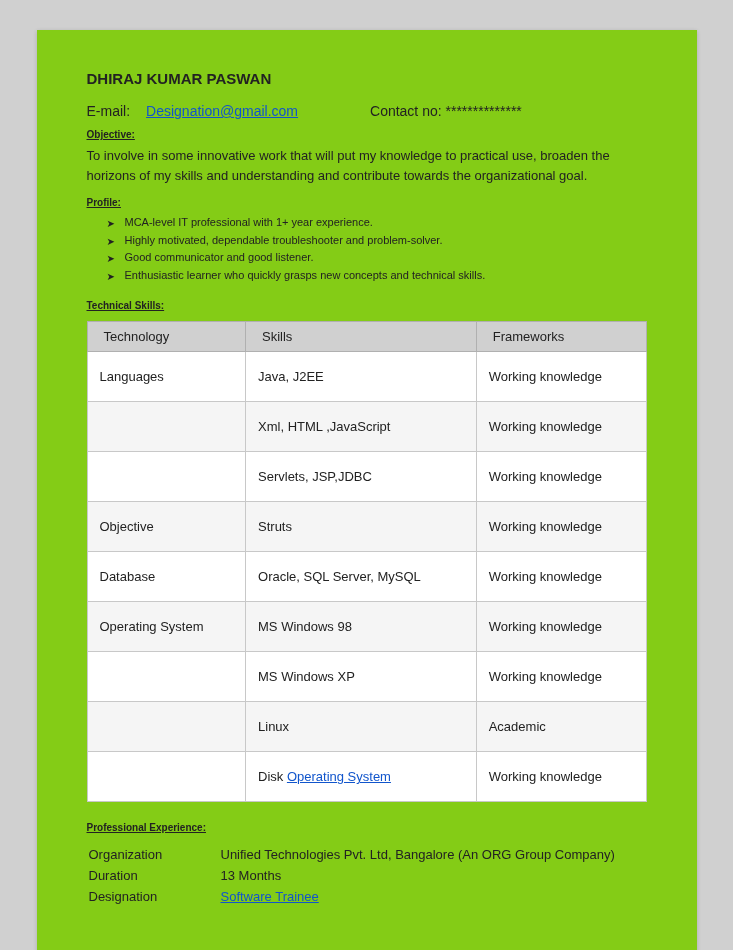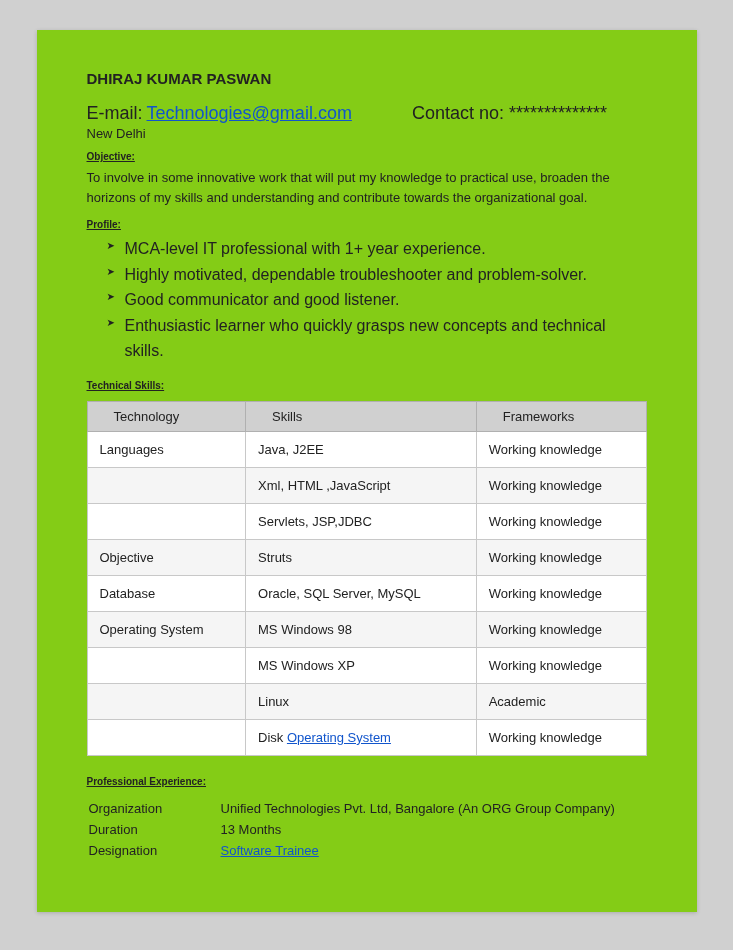--- a/index.html
+++ b/index.html
@@ -37,9 +37,9 @@
     .contact-row {
       display: flex;
       align-items: center;
-      gap: 0;
+      gap: 12px;
       margin-bottom: 2px;
-      font-size: 18px;
+      font-size: 14px;
       margin-top: 16px;
     }
 

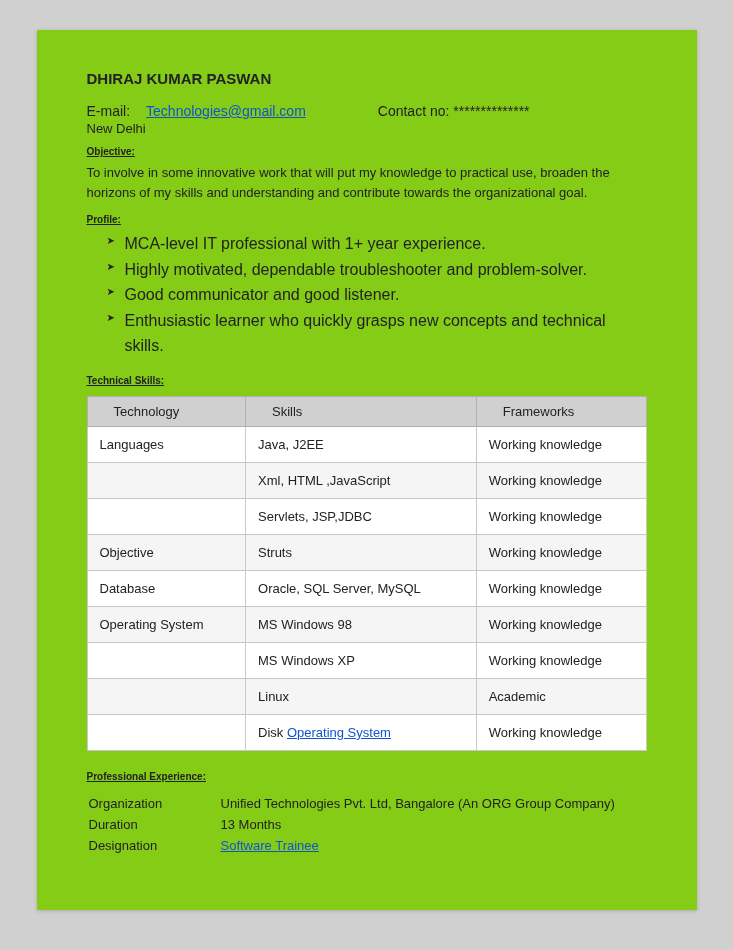--- a/index.html
+++ b/index.html
@@ -167,7 +167,7 @@
 
   <div class="contact-row">
     <span class="email-label">E-mail:</span>
-    <a class="email-link" href="#">Technologies@gmail.com</a>
+    <a class="email-link" href="#">Designation@gmail.com</a>
     <span class="contact-no">
       <span>Contact no:</span>
       <span>**************</span>

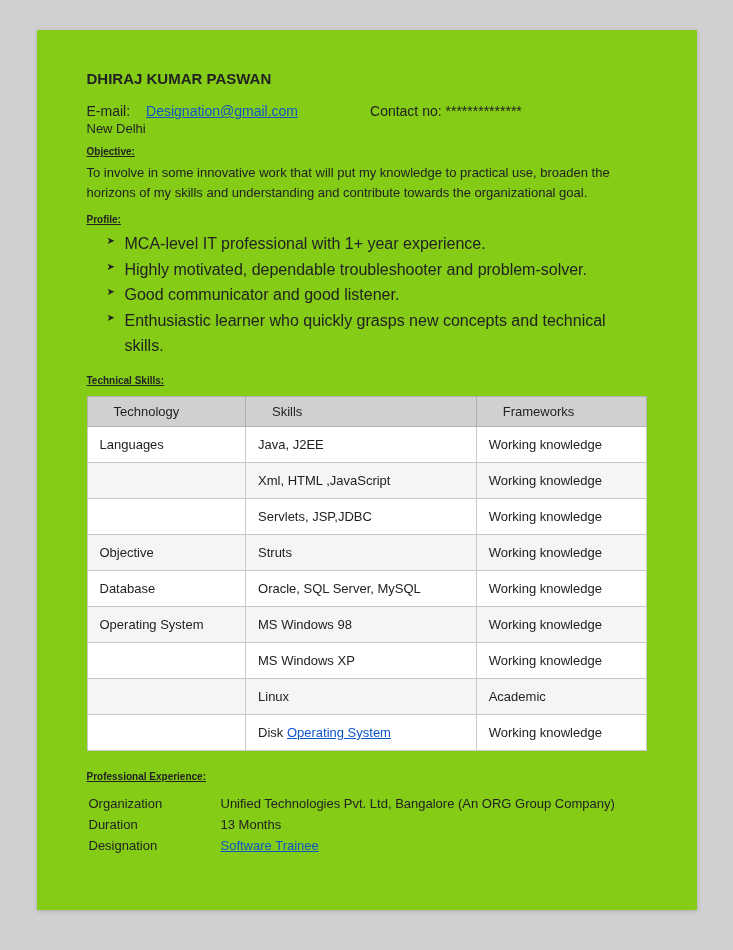--- a/index.html
+++ b/index.html
@@ -174,7 +174,6 @@
     </span>
   </div>
 
-  <div class="location">New Delhi</div>
 
   <div class="section-title">Objective:</div>
   <p class="objective-text">To involve in some innovative work that will put my knowledge to practical use, broaden the horizons of my skills and understanding and contribute towards the organizational goal.</p>

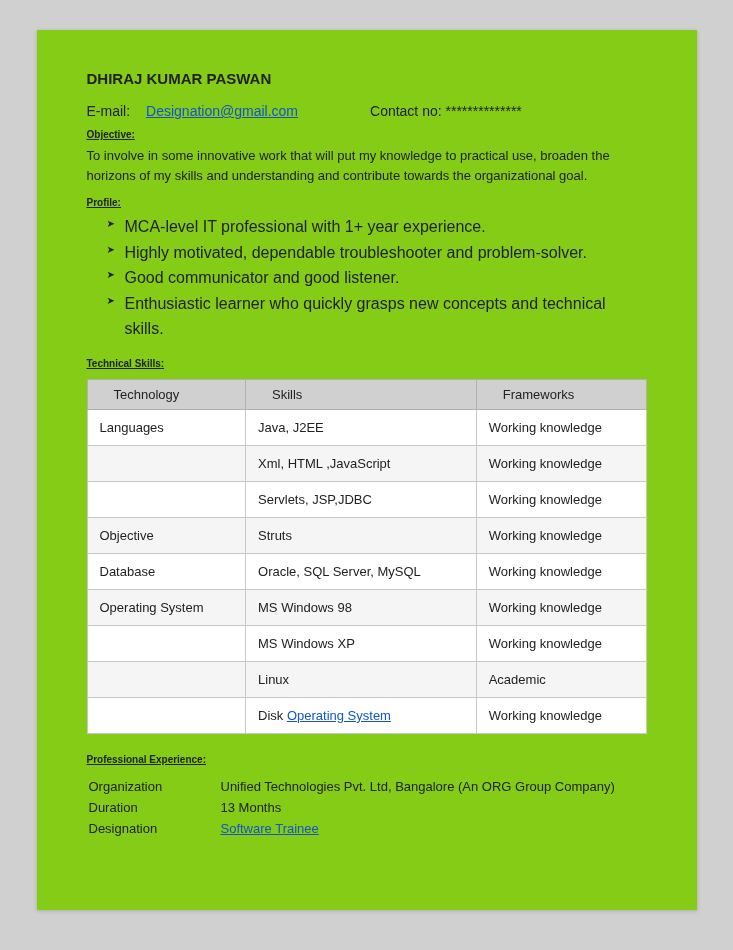--- a/index.html
+++ b/index.html
@@ -82,7 +82,7 @@
     }
 
     .profile-list li {
-      font-size: 16px;
+      font-size: 11px;
       line-height: 1.6;
       position: relative;
       padding-left: 18px;

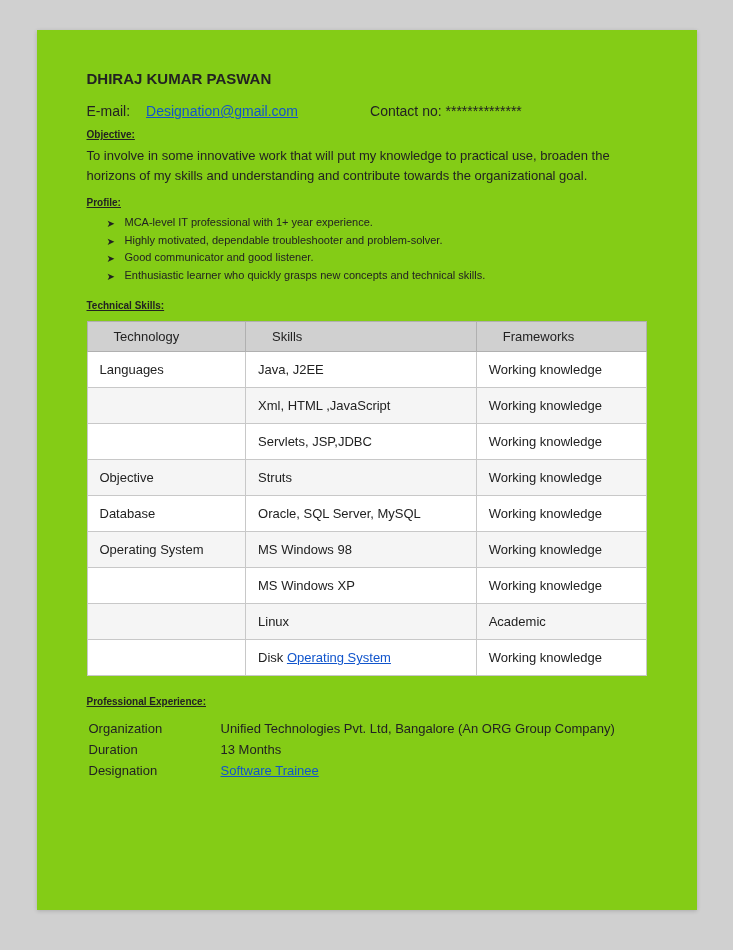--- a/index.html
+++ b/index.html
@@ -111,7 +111,7 @@
 
     .skills-table th {
       text-align: left;
-      padding: 7px 26px;
+      padding: 7px 16px;
       font-weight: normal;
       border: 1px solid #b0b0b0;
       margin-top: 24px;

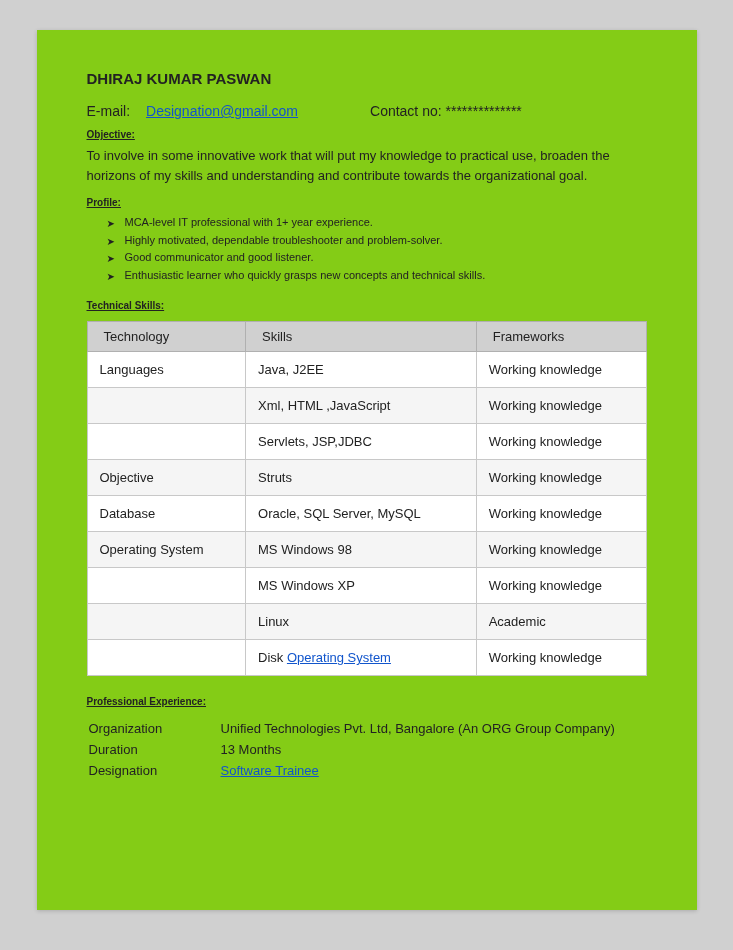--- a/index.html
+++ b/index.html
@@ -118,7 +118,7 @@
     }
 
     .skills-table td {
-      padding: 10px 12px;
+      padding: 17px 12px;
       border: 1px solid #c8c8c8;
       vertical-align: top;
     }

